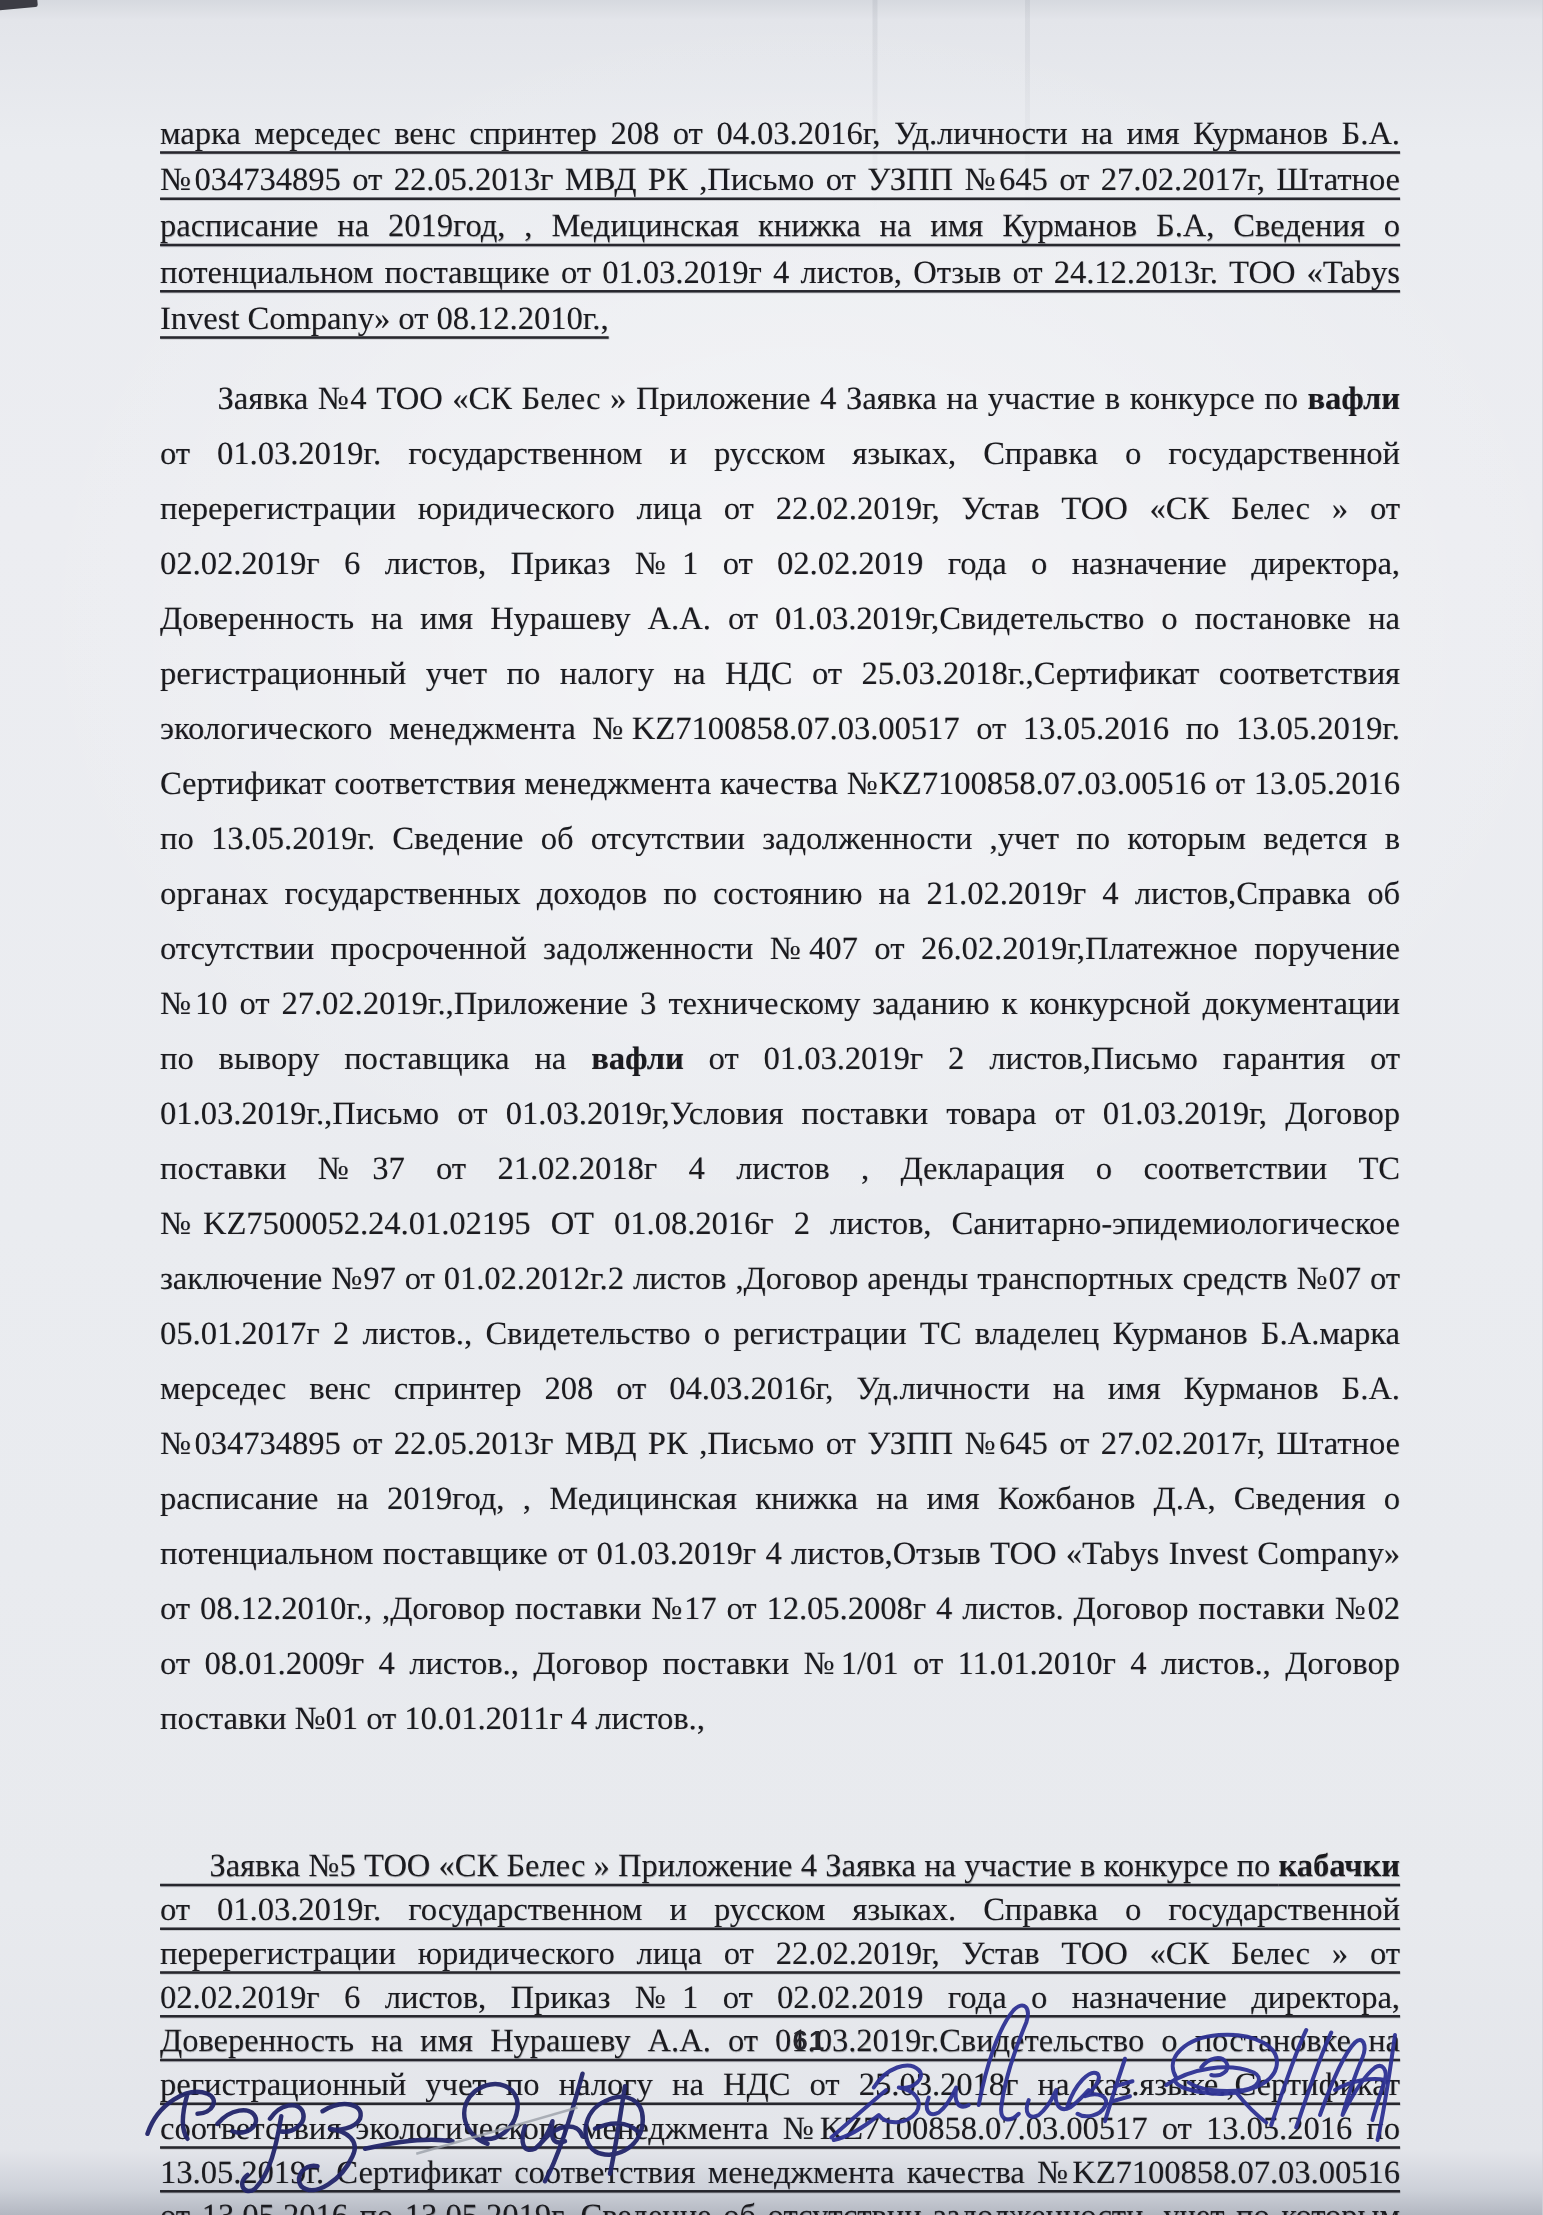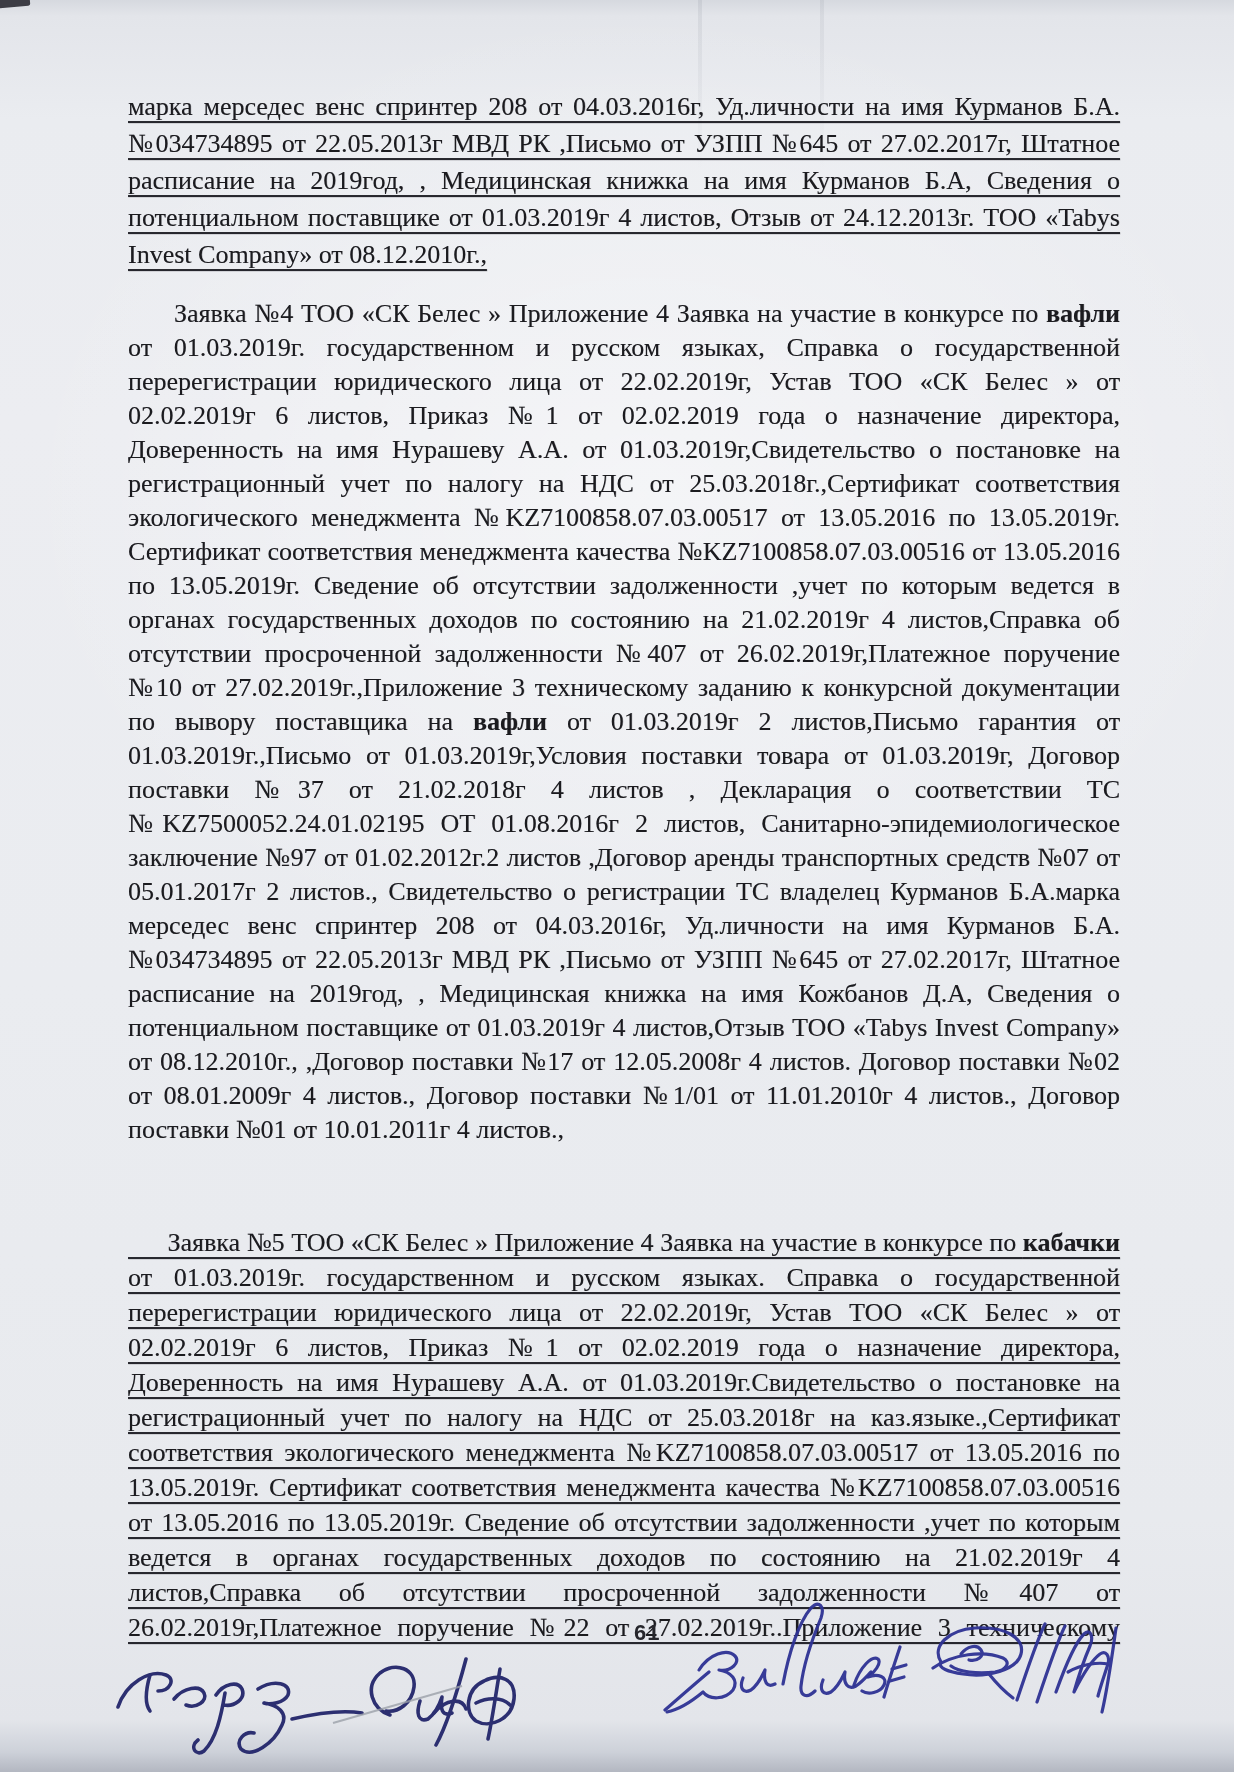--- a/index.html
+++ b/index.html
@@ -28,7 +28,7 @@
     text-decoration-color:rgba(22,22,28,0.88);
   }
   .p1{line-height:37px;margin-bottom:24px;}
-  .p2{line-height:34px;text-indent:46px;margin-bottom:78px;}
+  .p2{line-height:44px;text-indent:46px;margin-bottom:78px;}
   .p3{line-height:35px;text-align-last:justify;}
   .page-number{
     position:absolute;left:634px;top:1620px;

